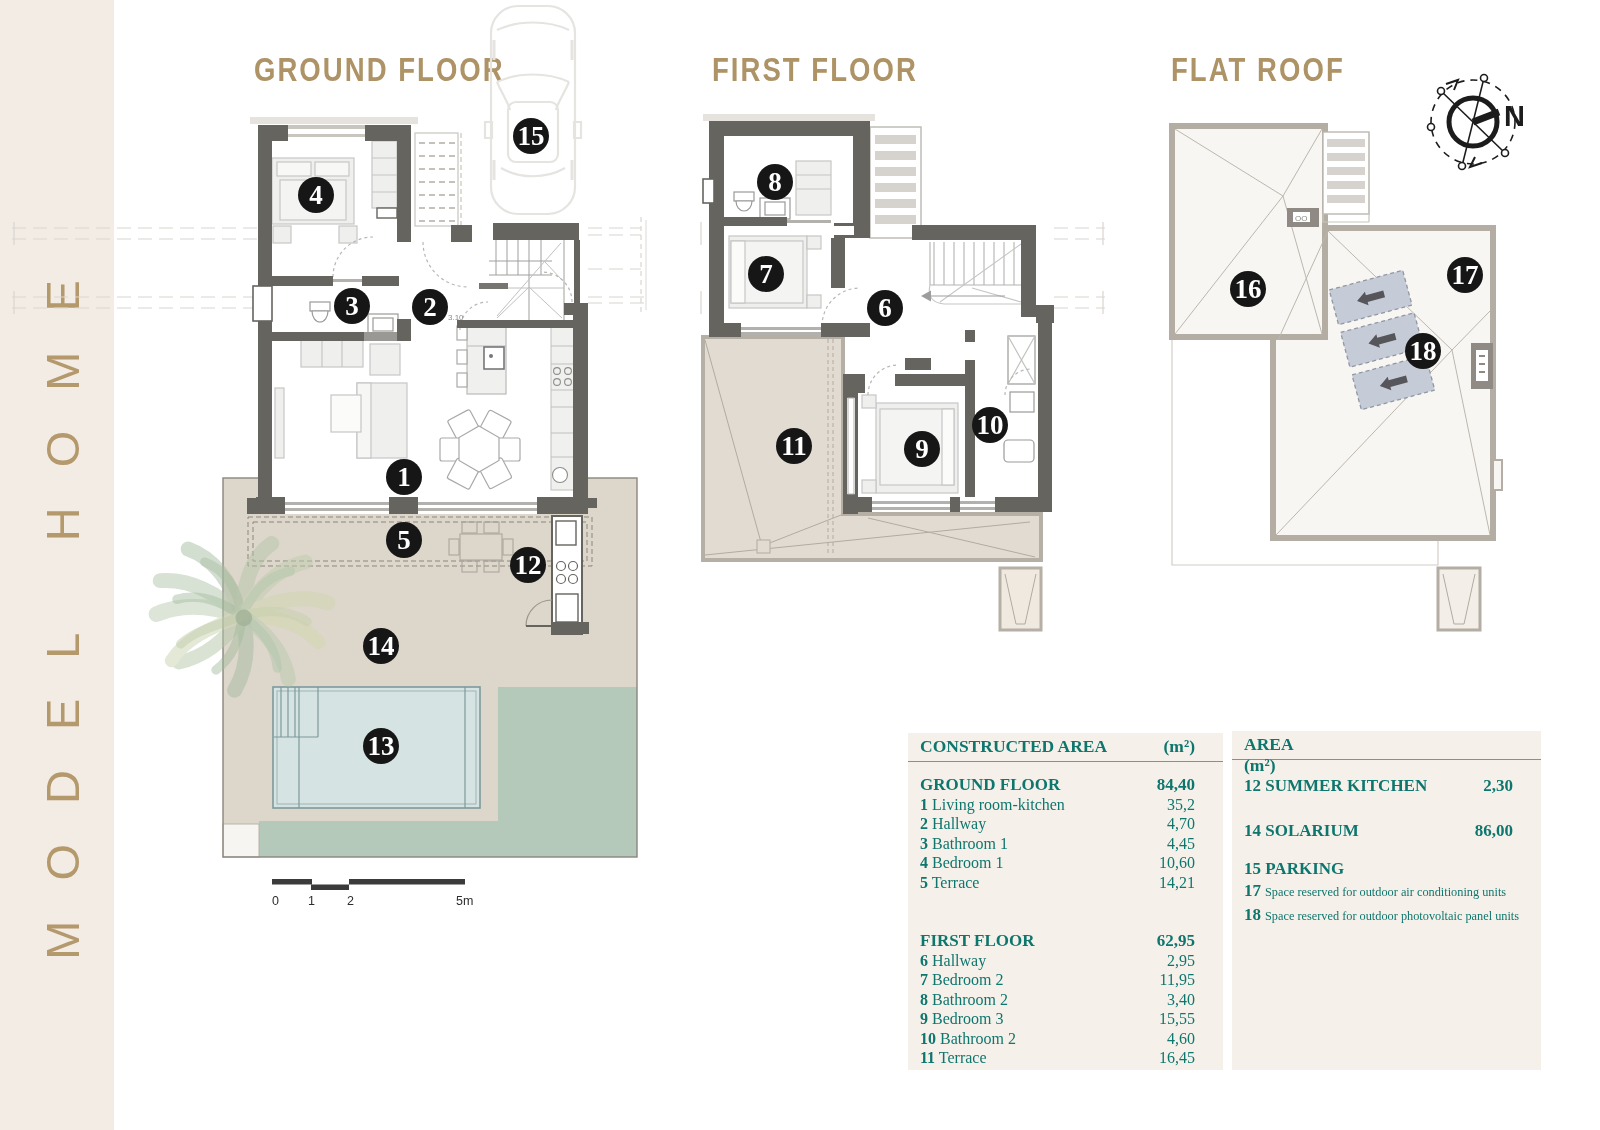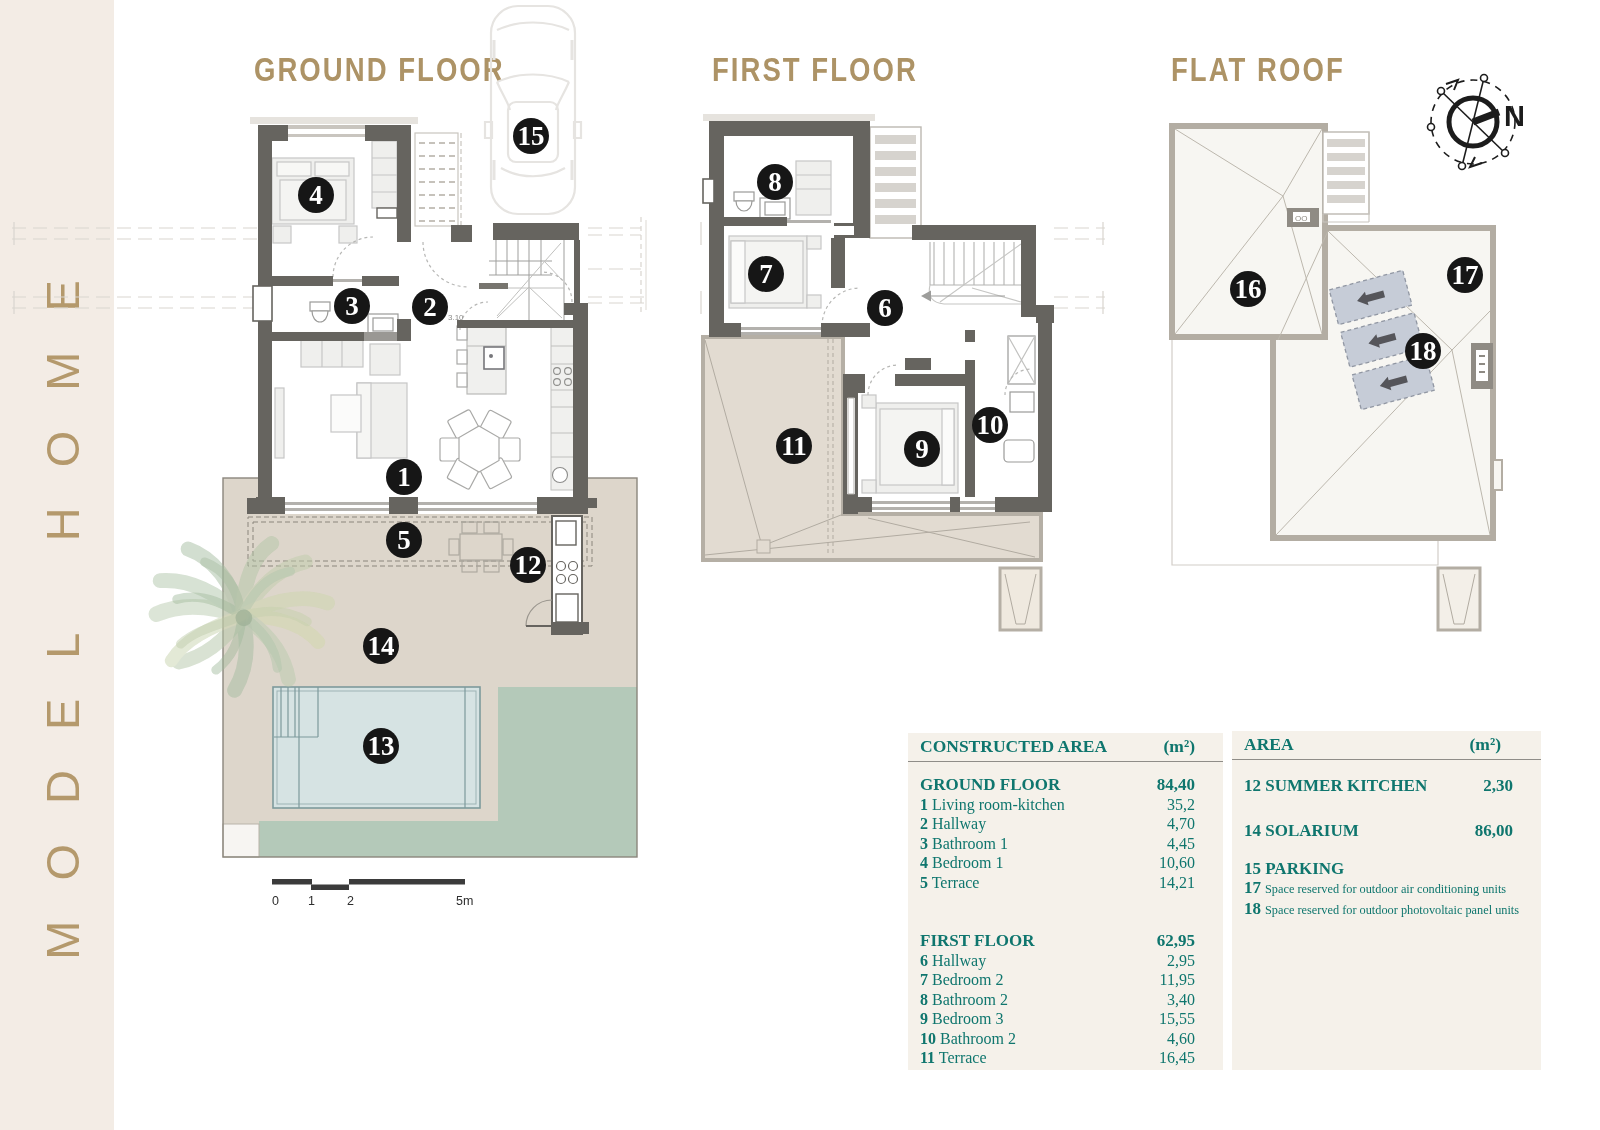--- a/index.html
+++ b/index.html
@@ -18,7 +18,7 @@
   .row b{font-weight:700;}
   .brow{font-weight:700;font-size:17px;}
   .sp{height:19.5px;}
-.t2 .hdr{padding-right:40px;} .t2 .row{}
+.t2 .hdr{padding-right:40px;flex-direction:column;} .t2 .row{}
 </style>
 </head>
 <body>

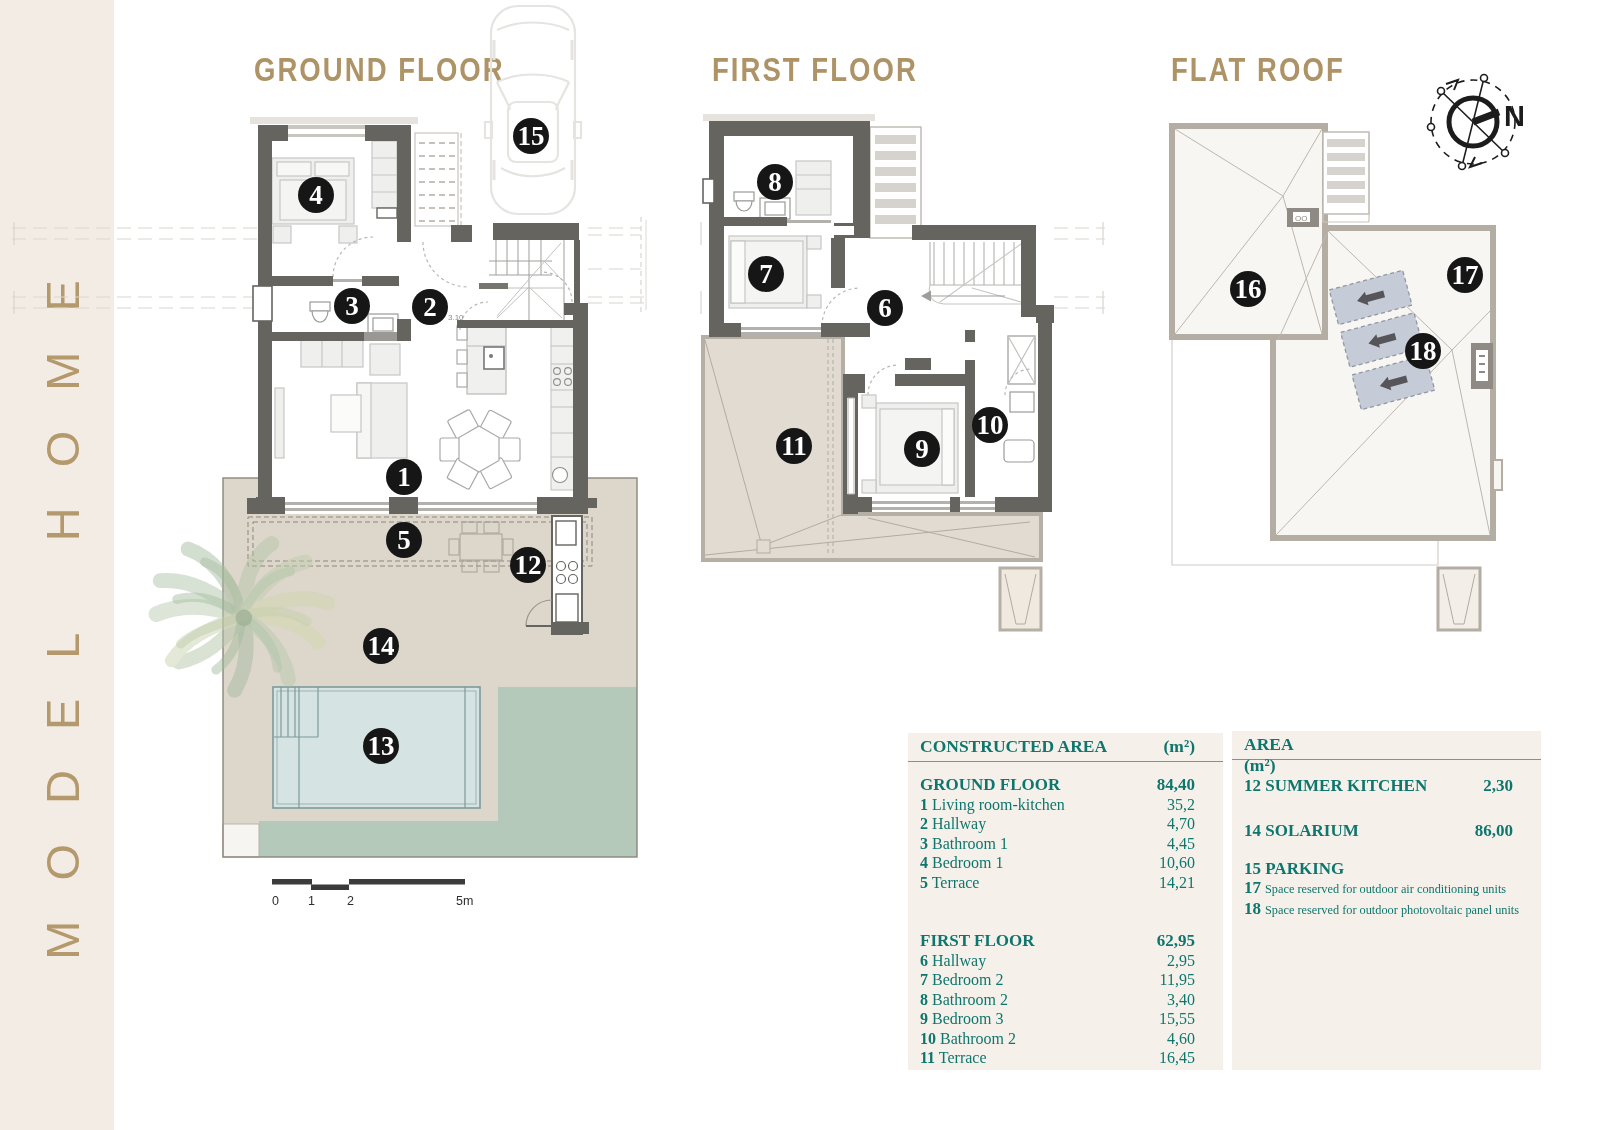--- a/index.html
+++ b/index.html
@@ -591,7 +591,7 @@
       <span>15 PARKING</span>
       <span></span>
     </div>
-  <div class="row" style="line-height:18px;margin-top:-6px;white-space:nowrap;padding-right:0;">
+  <div class="row" style="line-height:23px;margin-top:-6px;white-space:nowrap;padding-right:0;">
       <span><b style="font-size:17px;">17</b> <span style="font-size:12.3px;">Space reserved for outdoor air conditioning units</span></span>
     </div>
   <div class="row" style="line-height:22px;white-space:nowrap;padding-right:12px;">

